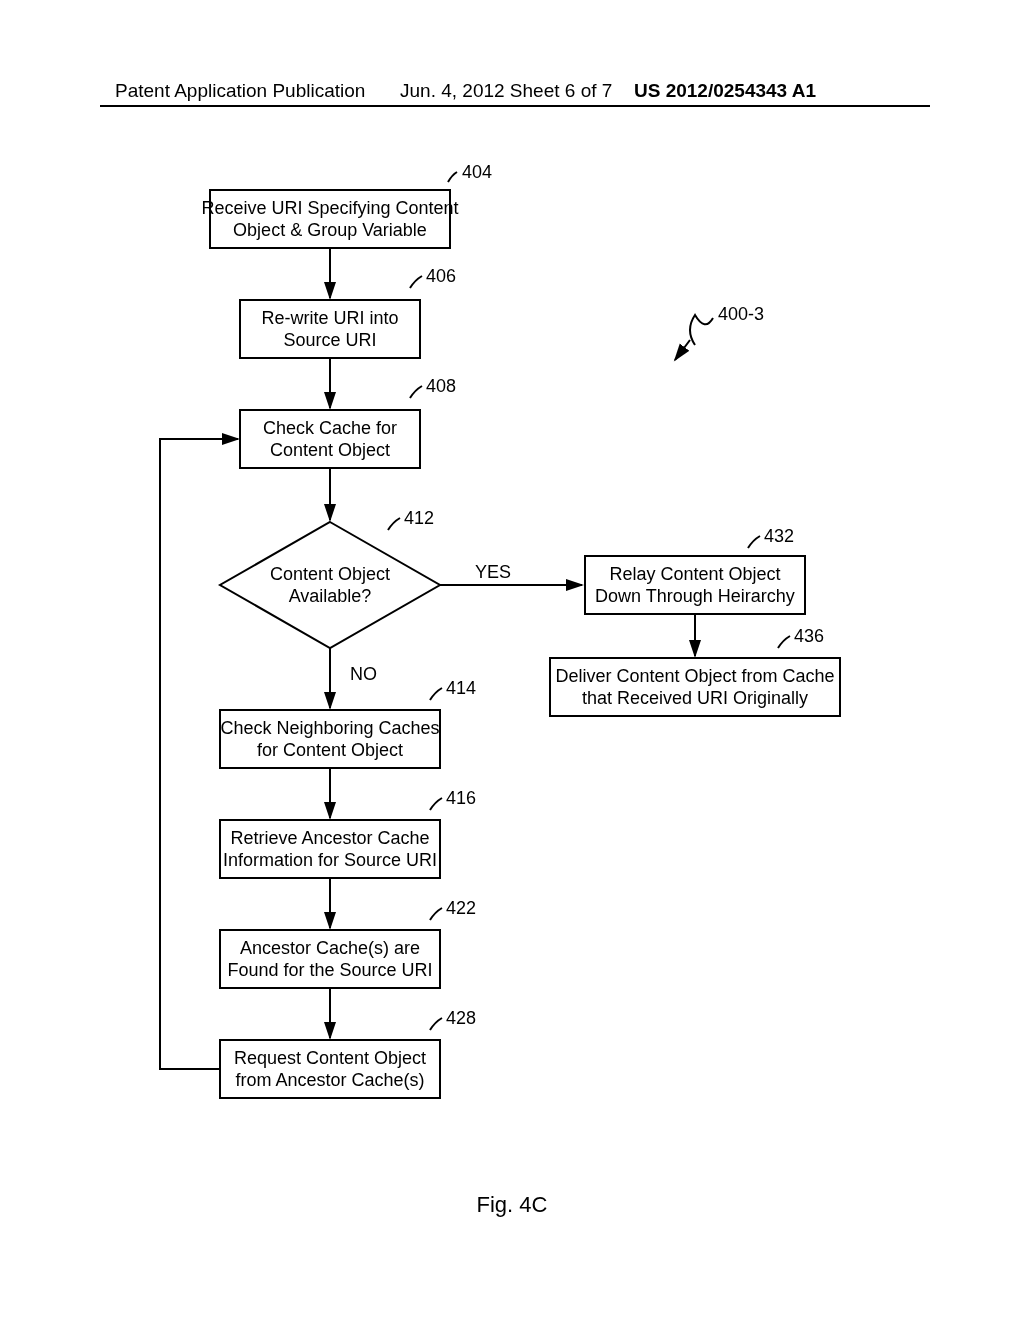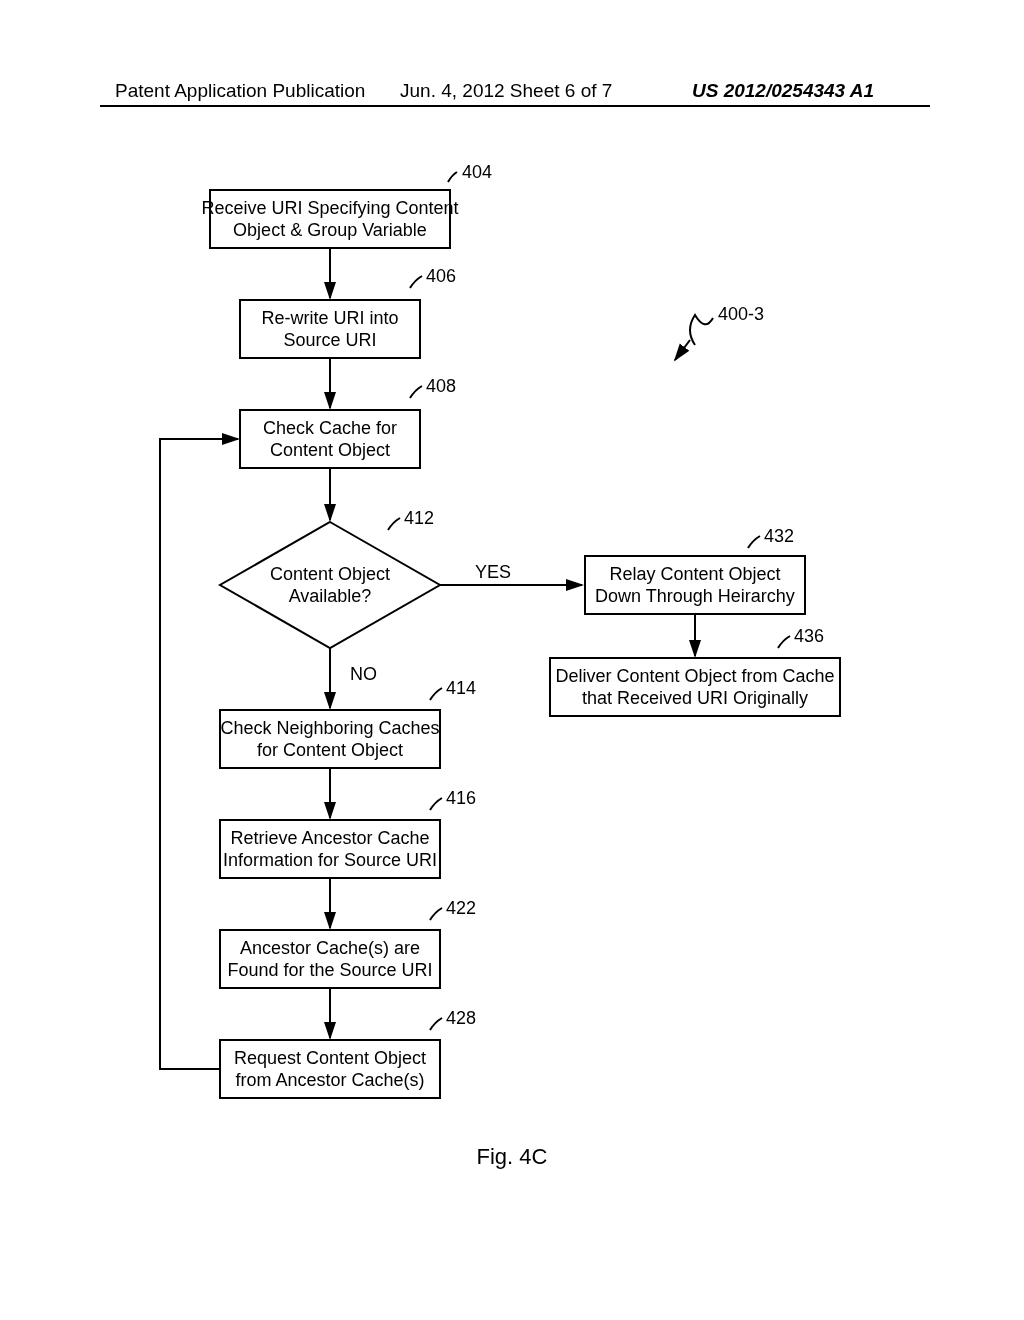--- a/index.html
+++ b/index.html
@@ -34,9 +34,8 @@
   }
   .header-right {
     position: absolute;
-    left: 692px;
+    left: 634px;
     font-weight: bold;
-    font-style: italic;
   }
   .hr-line {
     position: absolute;

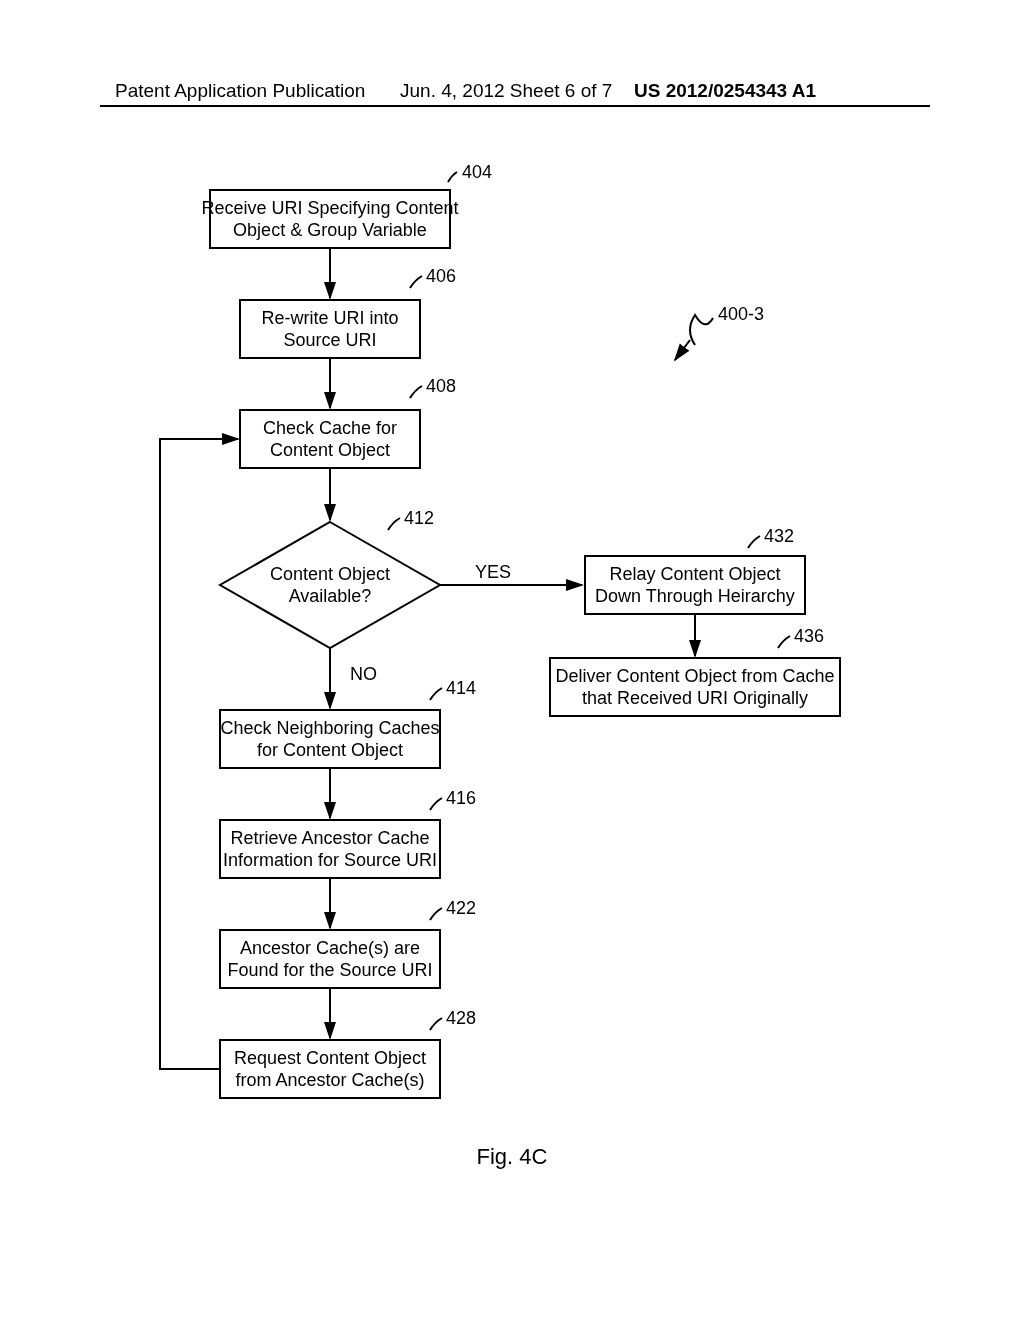--- a/index.html
+++ b/index.html
@@ -76,7 +76,7 @@
     position: absolute;
     left: 0;
     width: 1024px;
-    top: 1144px;
+    top: 1192px;
     text-align: center;
     font-size: 22px;
   }

